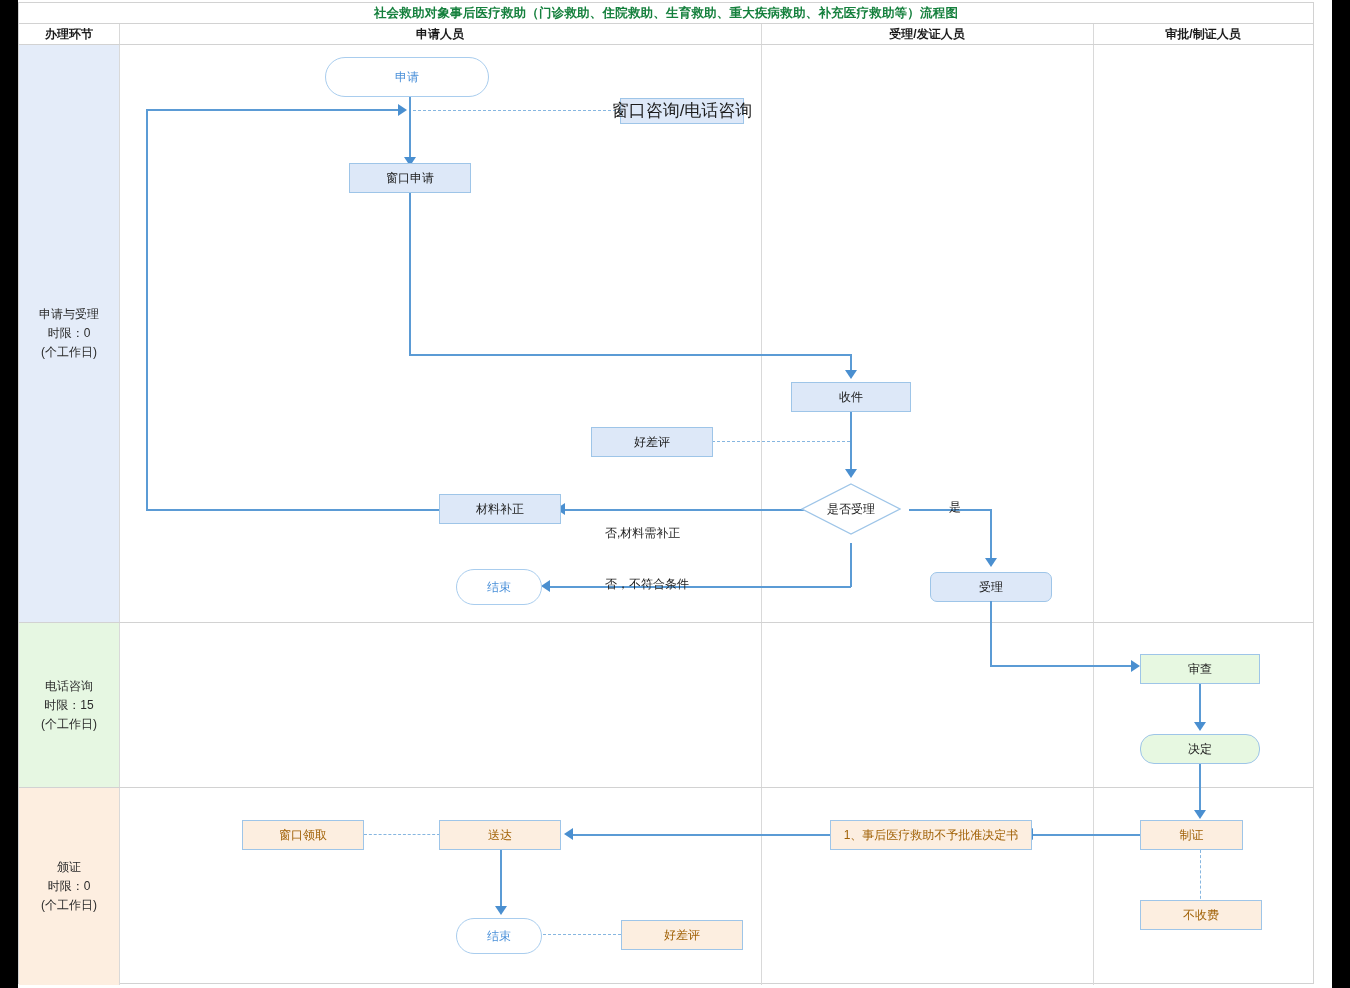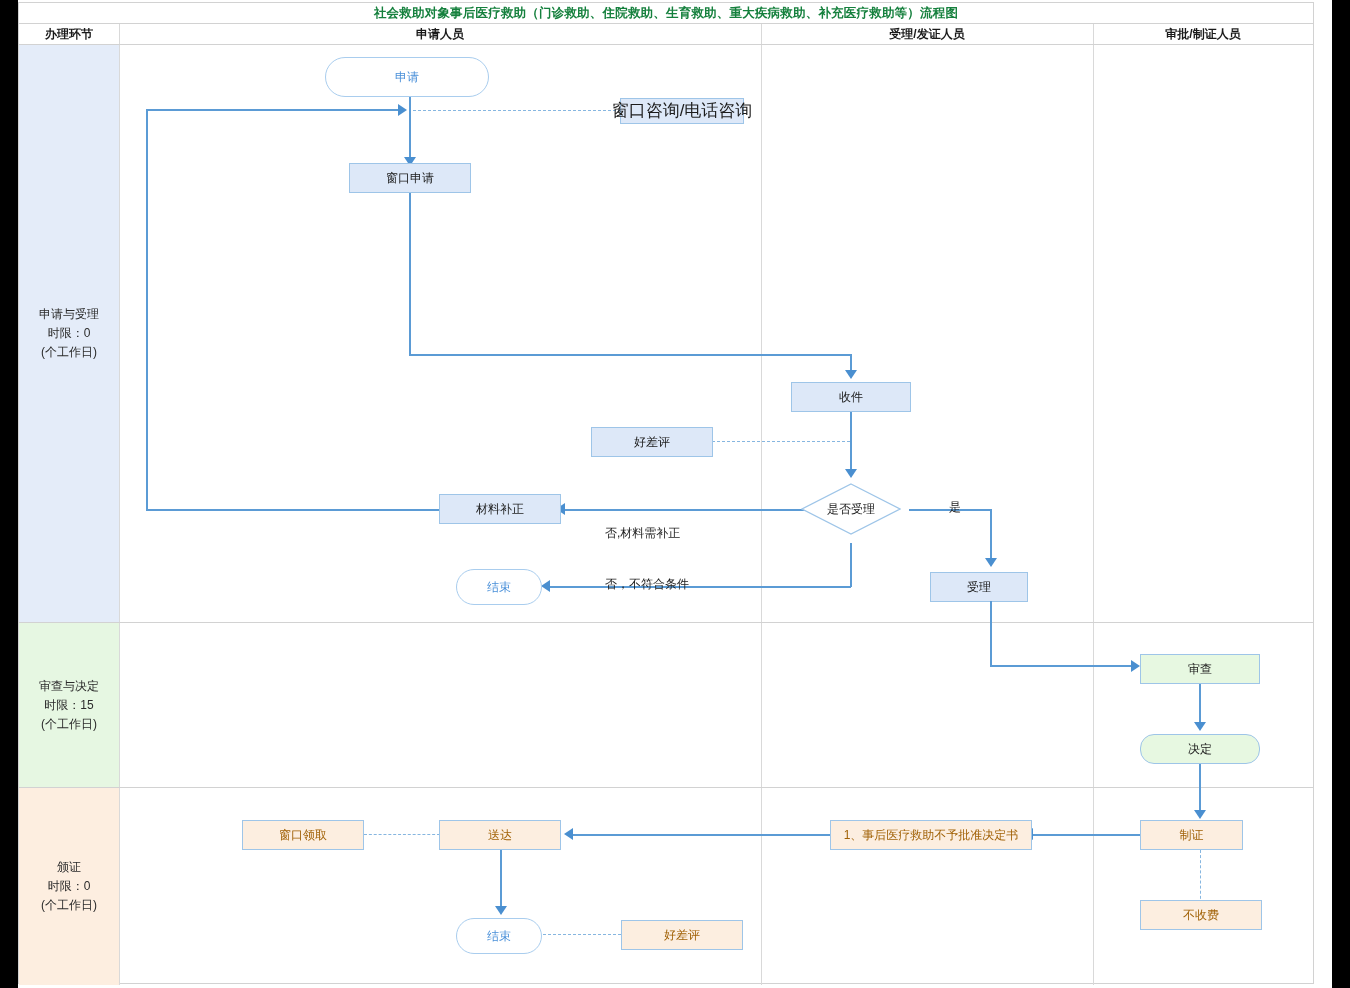--- a/index.html
+++ b/index.html
@@ -218,7 +218,7 @@
 
     <div class="node term" style="left:437px; top:566px; width:86px;  height:36px;">结束</div>
 
-    <div class="node blue" style="left:911px; top:569px; width:98px; height:30px;">受理</div>
+    <div class="node blue" style="left:911px; top:569px; width:122px; height:30px;border-radius:7px;">受理</div>
 
     <div class="edge-label" style="left:586px; top:522px;">否,材料需补正</div>
     <div class="edge-label" style="left:930px; top:496px;">是</div>

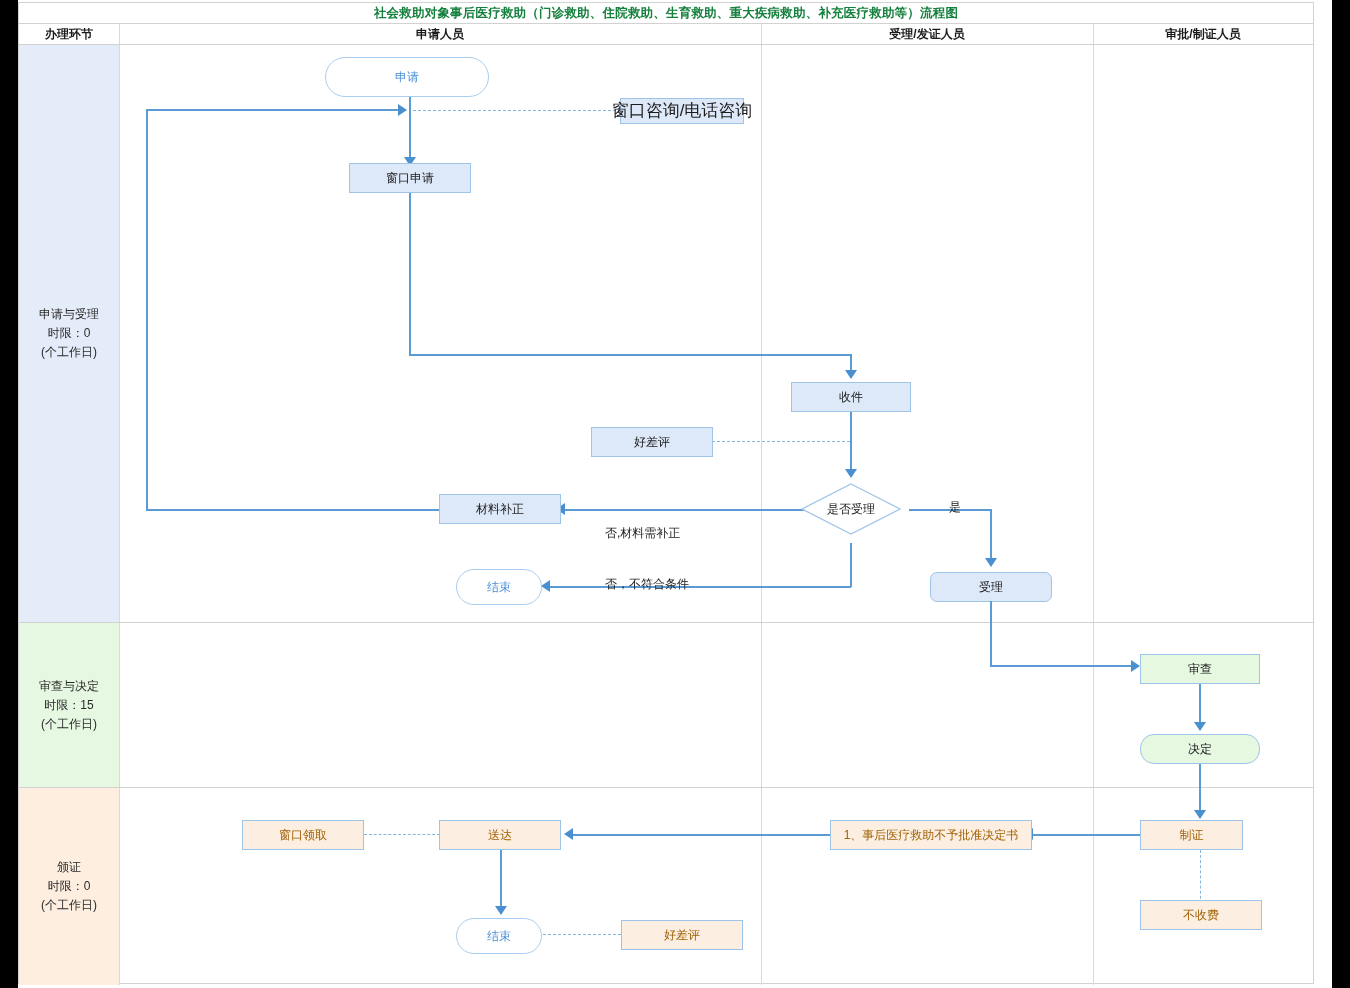--- a/index.html
+++ b/index.html
@@ -156,7 +156,7 @@
       <span>(个工作日)</span>
     </div>
     <div class="stage-cell stage-2" style="top:620px; height:164px;">
-      <span>审查与决定</span>
+      <span>电话咨询</span>
       <span>时限：15</span>
       <span>(个工作日)</span>
     </div>

